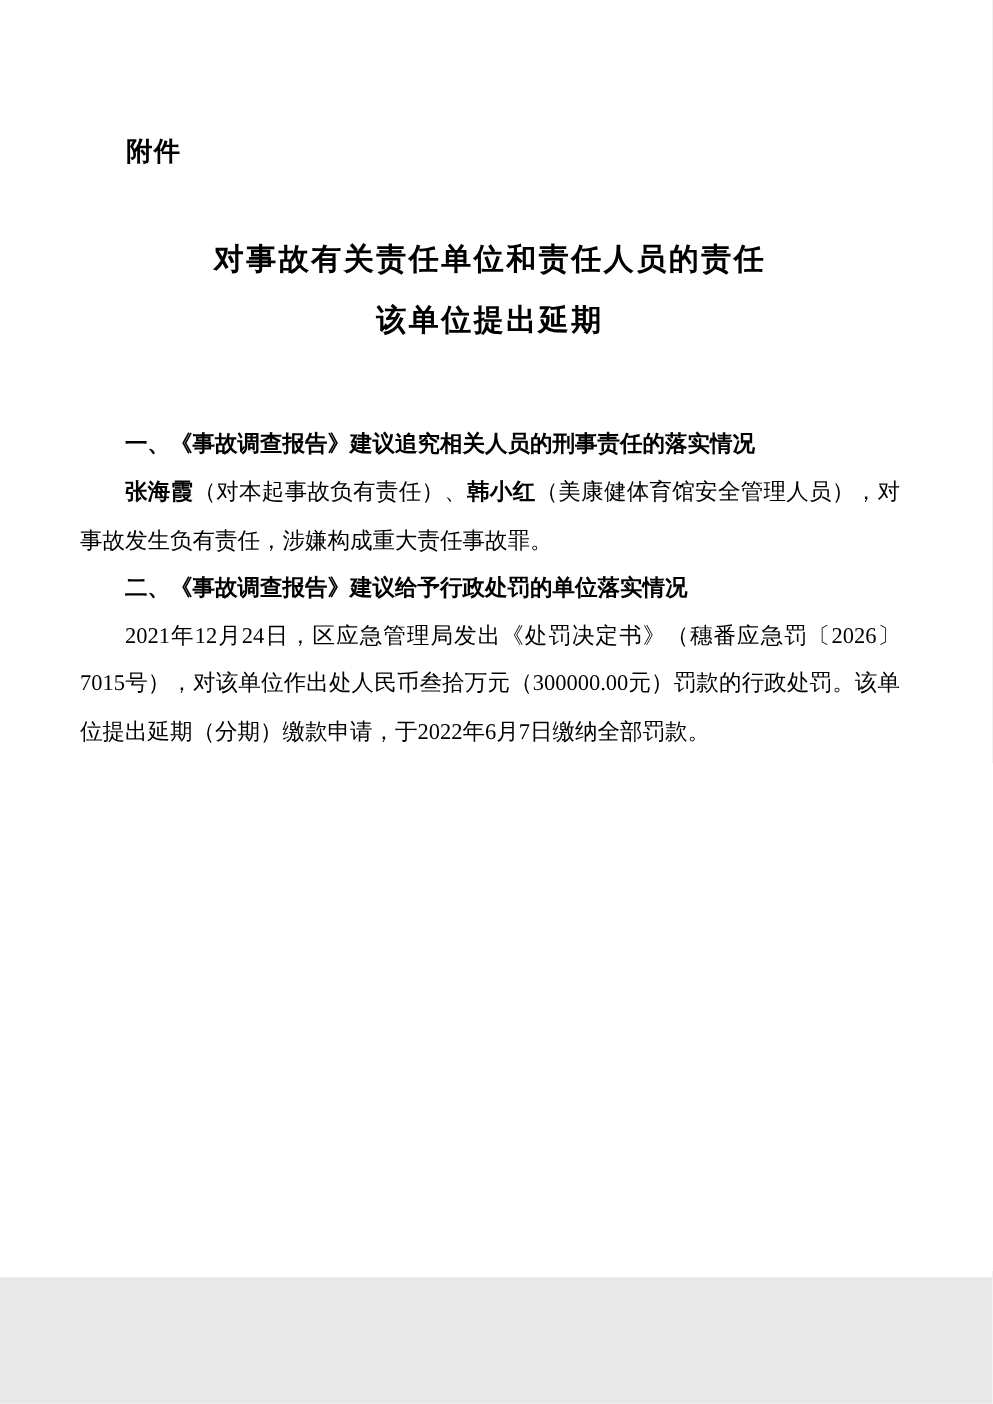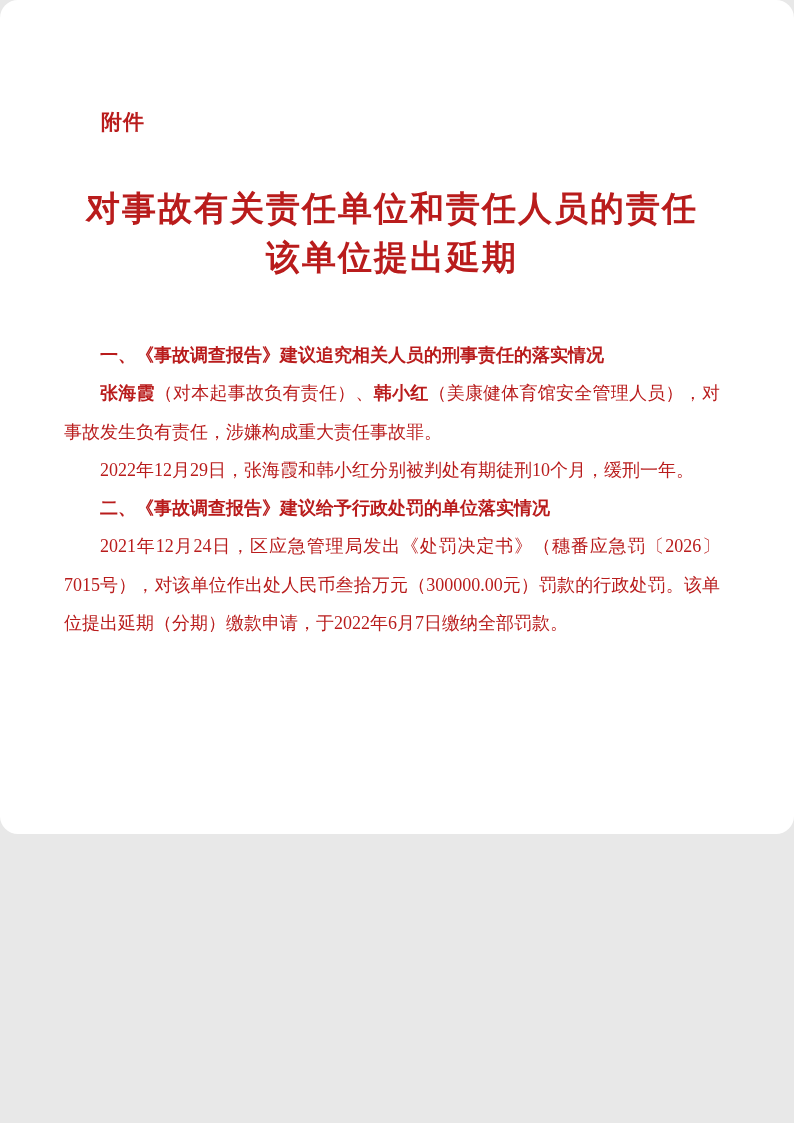--- a/index.html
+++ b/index.html
@@ -10,13 +10,12 @@
   .sheet {
     position: relative;
     width: 794px;
-    height: 834px;
+    height: 1022px;
     margin: 0 auto;
     background: #ffffff;
-    color: #b91c1c;
+    color: #000000;
     font-family: "Liberation Serif", "DejaVu Serif", serif;
     overflow: hidden;
-    border-radius: 18px;
   }
   .attachment-label {
     position: absolute;

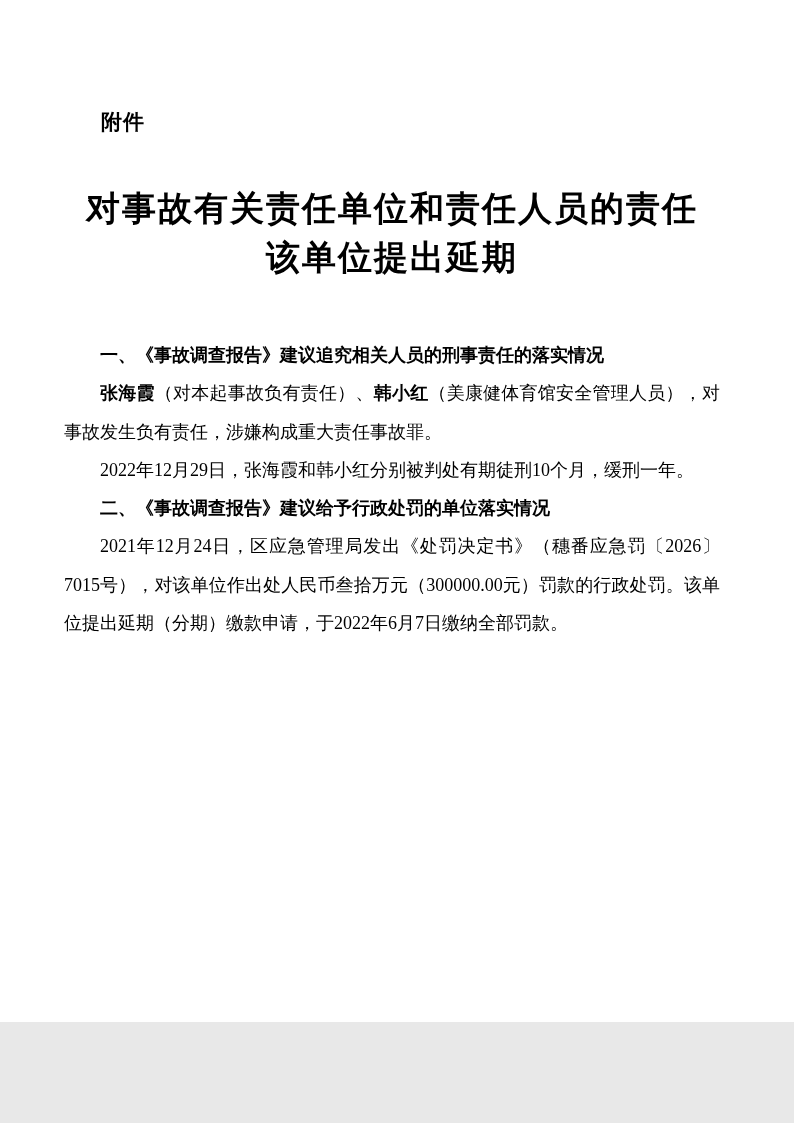--- a/index.html
+++ b/index.html
@@ -35,7 +35,7 @@
     text-align: center;
     font-family: "Liberation Serif", "DejaVu Serif", serif;
     font-weight: 700;
-    font-size: 34px;
+    font-size: 24px;
     line-height: 49px;
     letter-spacing: 2px;
   }

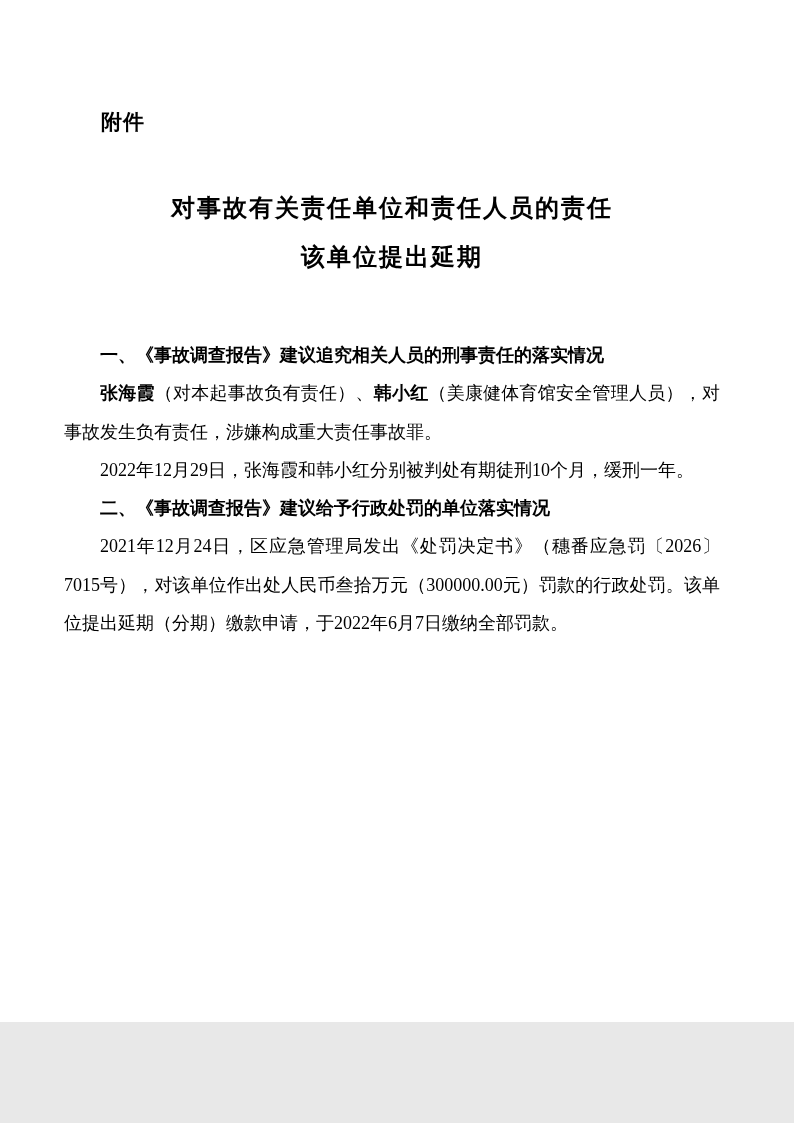--- a/index.html
+++ b/index.html
@@ -88,7 +88,6 @@
 
   <p class="heading"><span class="em">一、《事故调查报告》建议追究相关人员的刑事责任的落实情况</span></p>
       <p class="body"><span class="em">张海霞</span><span>（对本起事故负有责任）、</span><span class="em">韩小红</span><span>（美康健体育馆安全管理人员），对事故发生负有责任，涉嫌构成重大责任事故罪。</span></p>
-      <p class="body"><span>2022年12月29日，张海霞和韩小红分别被判处有期徒刑10个月，缓刑一年。</span></p>
       <p class="heading"><span class="em">二、《事故调查报告》建议给予行政处罚的单位落实情况</span></p>
       <p class="body"><span>2021年12月24日，区应急管理局发出《处罚决定书》（穗番应急罚〔2026〕7015号），对该单位作出处人民币叁拾万元（300000.00元）罚款的行政处罚。该单位提出延期（分期）缴款申请，于2022年6月7日缴纳全部罚款。</span></p>
     </div>

